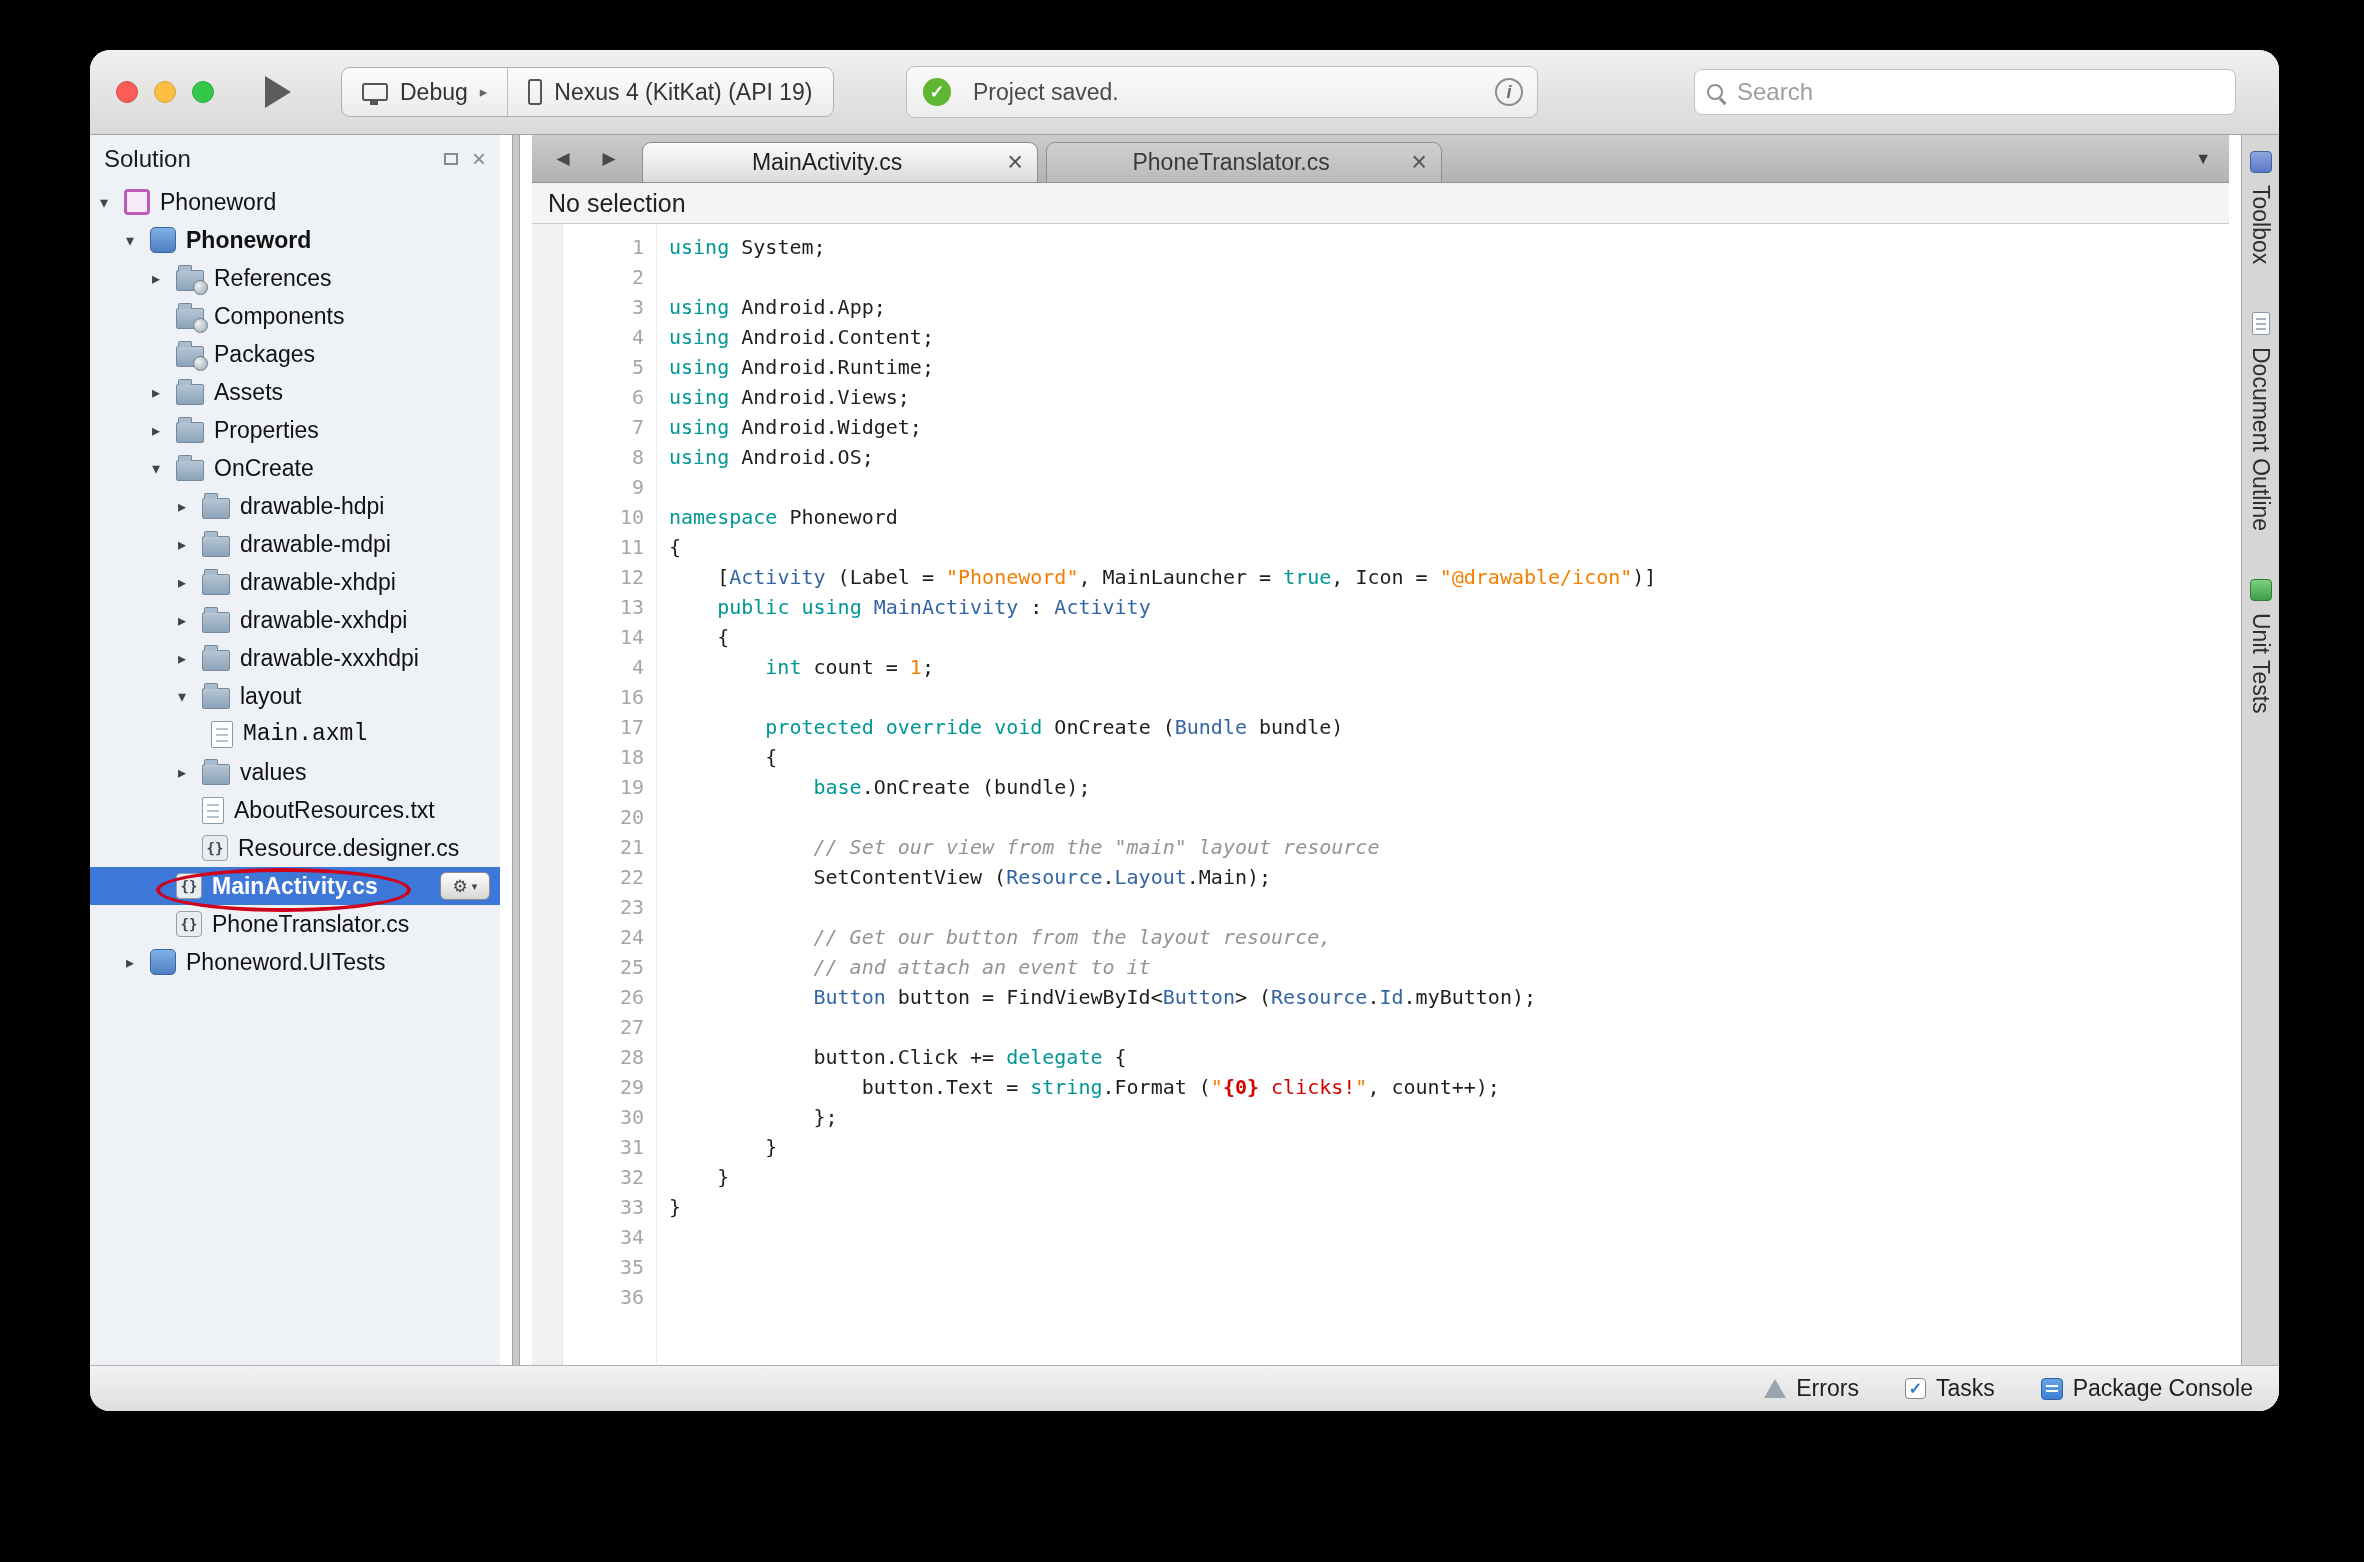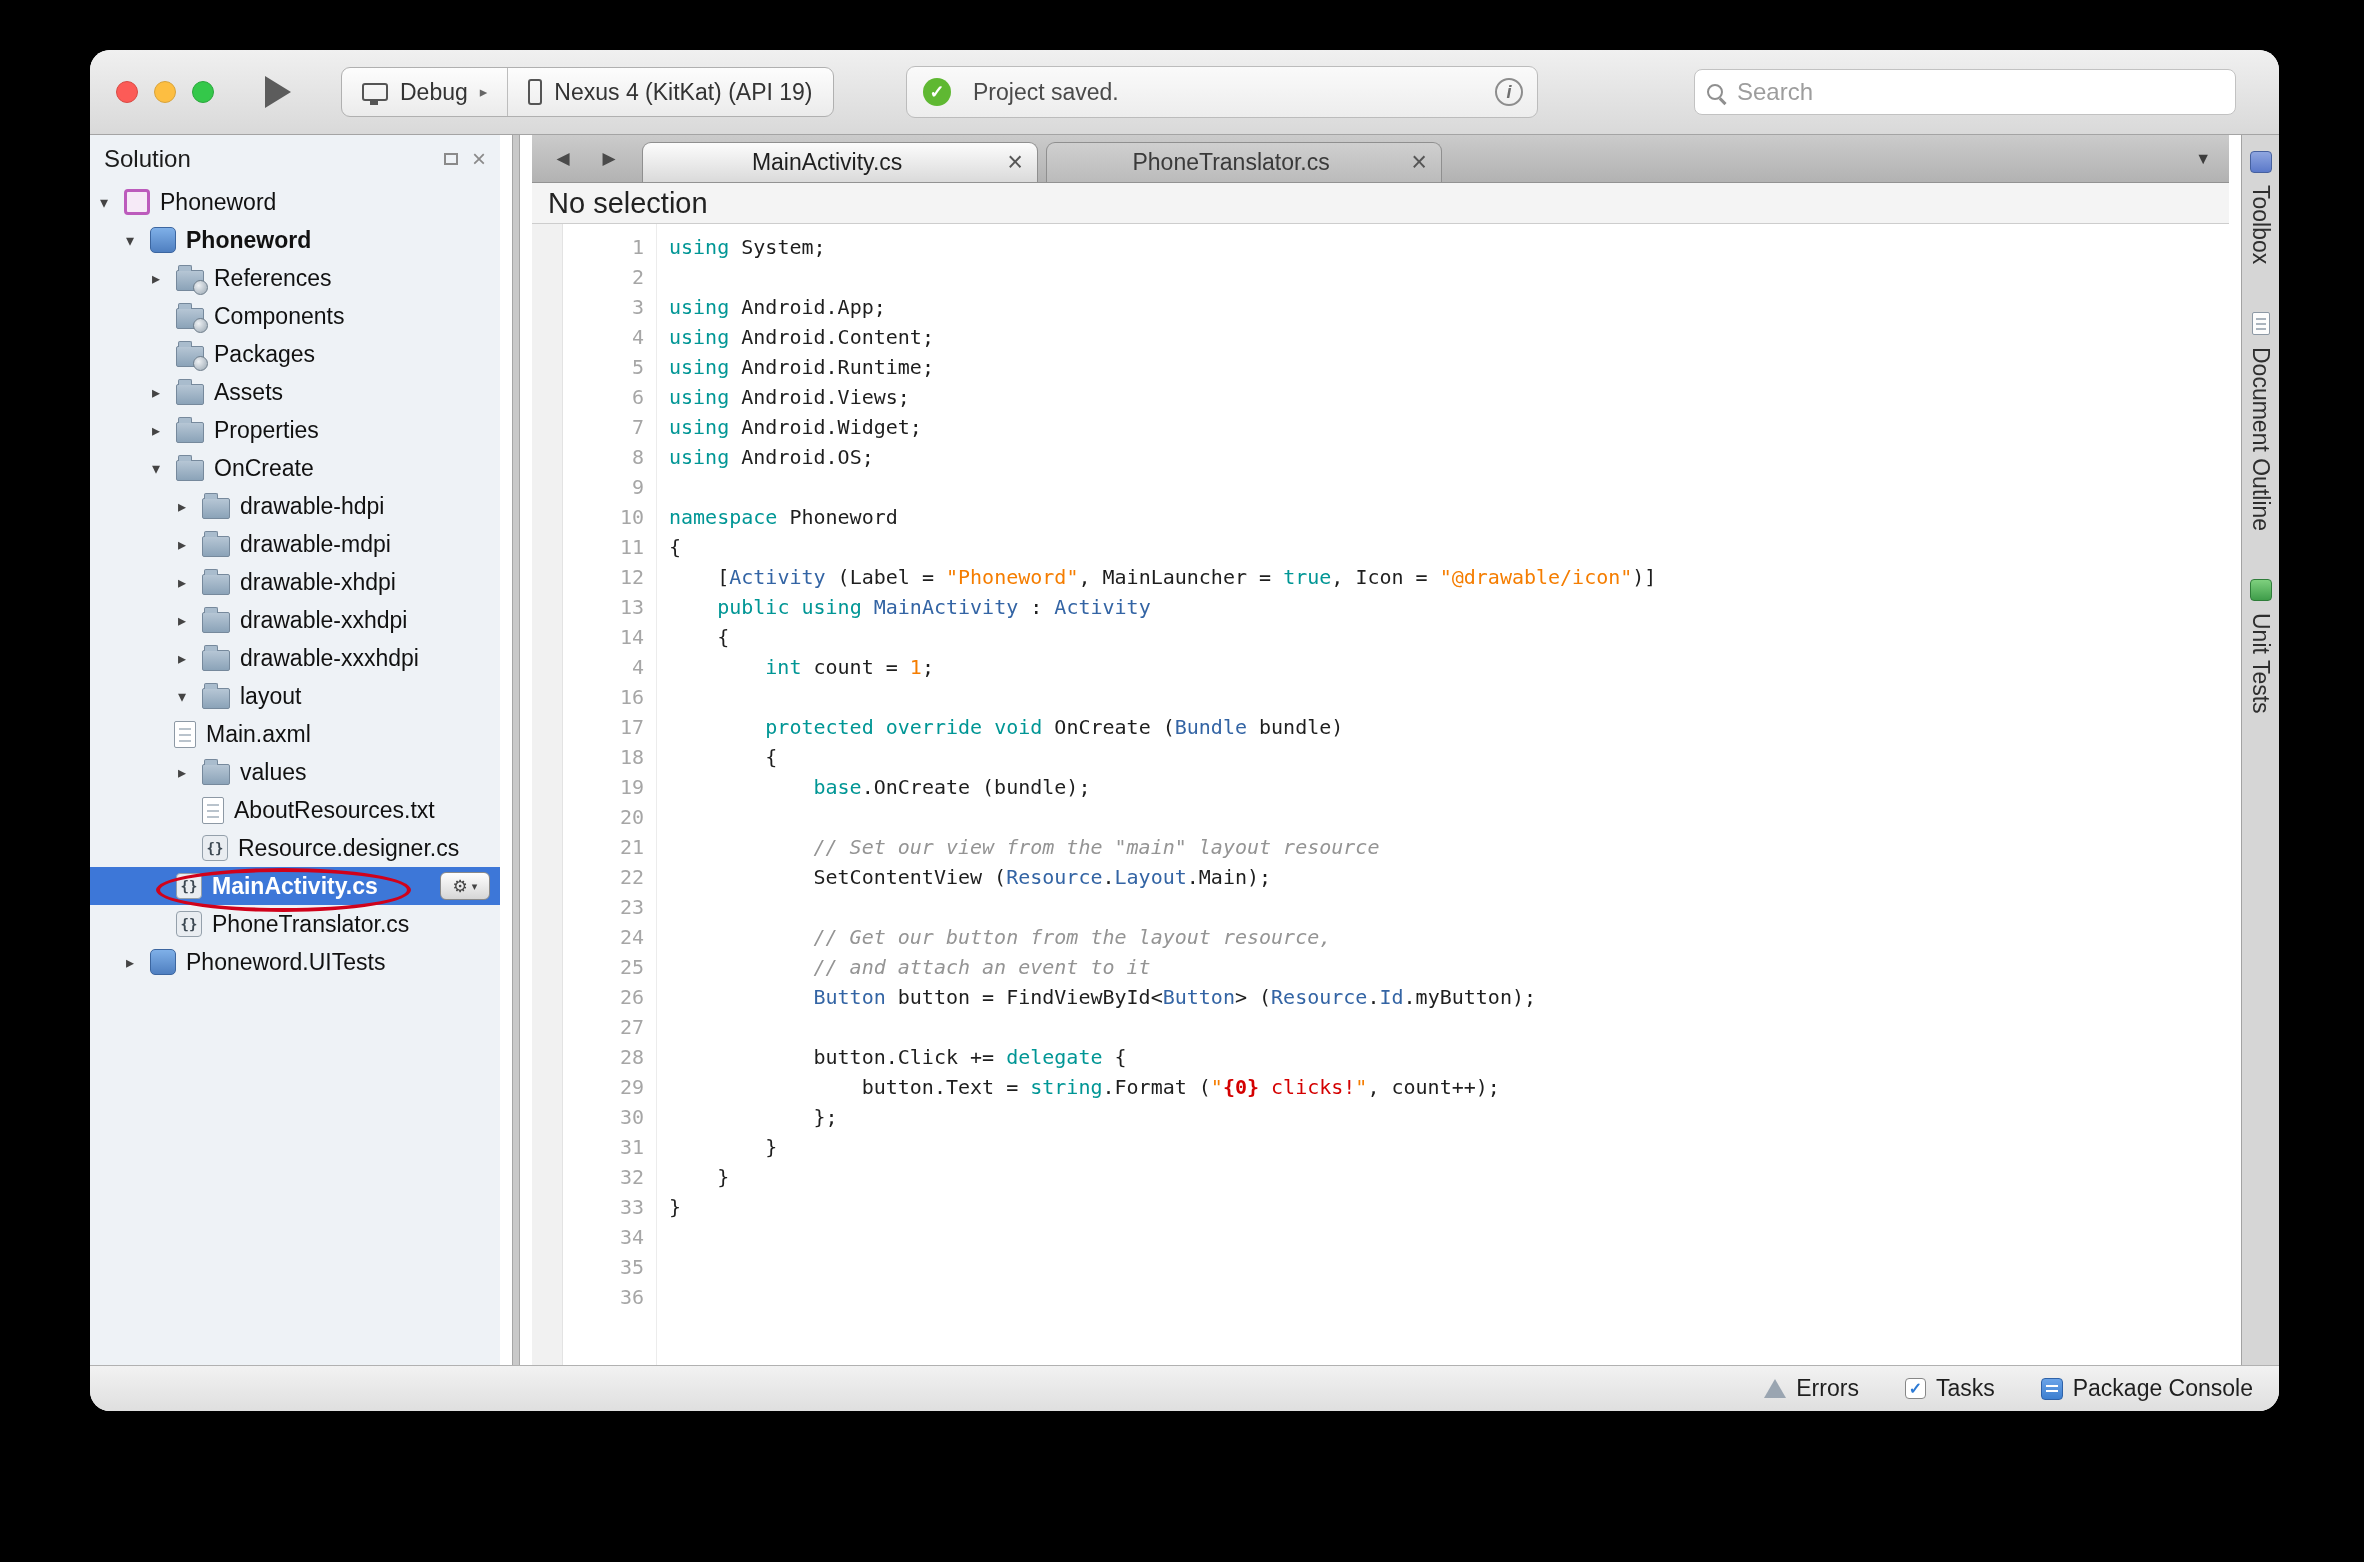--- a/index.html
+++ b/index.html
@@ -69,7 +69,7 @@
   .tab-label{flex:1;text-align:center;overflow:hidden;text-overflow:ellipsis;white-space:nowrap;}
   .tab-close{margin-left:10px;font-size:27px;line-height:1;color:#565656;}
   .tab-dropdown{position:absolute;right:18px;top:0;height:48px;display:flex;align-items:center;font-size:16px;color:#3d3d3d;}
-  .breadcrumb{height:40px;flex:none;background:#f4f4f4;border-bottom:1px solid #cdcdcd;display:flex;align-items:center;padding-left:16px;font-size:29px;color:#222;}
+  .breadcrumb{height:40px;flex:none;background:#f4f4f4;border-bottom:1px solid #cdcdcd;display:flex;align-items:center;padding-left:16px;font-size:25px;color:#222;}
   .code-area{flex:1;display:flex;min-height:0;background:#fff;font-family:"DejaVu Sans Mono",monospace;font-size:20px;line-height:30px;}
   .gutter{width:125px;flex:none;position:relative;background:#fff;border-right:1px solid #ececec;padding-top:8px;box-sizing:border-box;}
   .gutter::before{content:'';position:absolute;left:0;top:0;bottom:0;width:30px;background:#f1f1f1;border-right:1px solid #e3e3e3;}

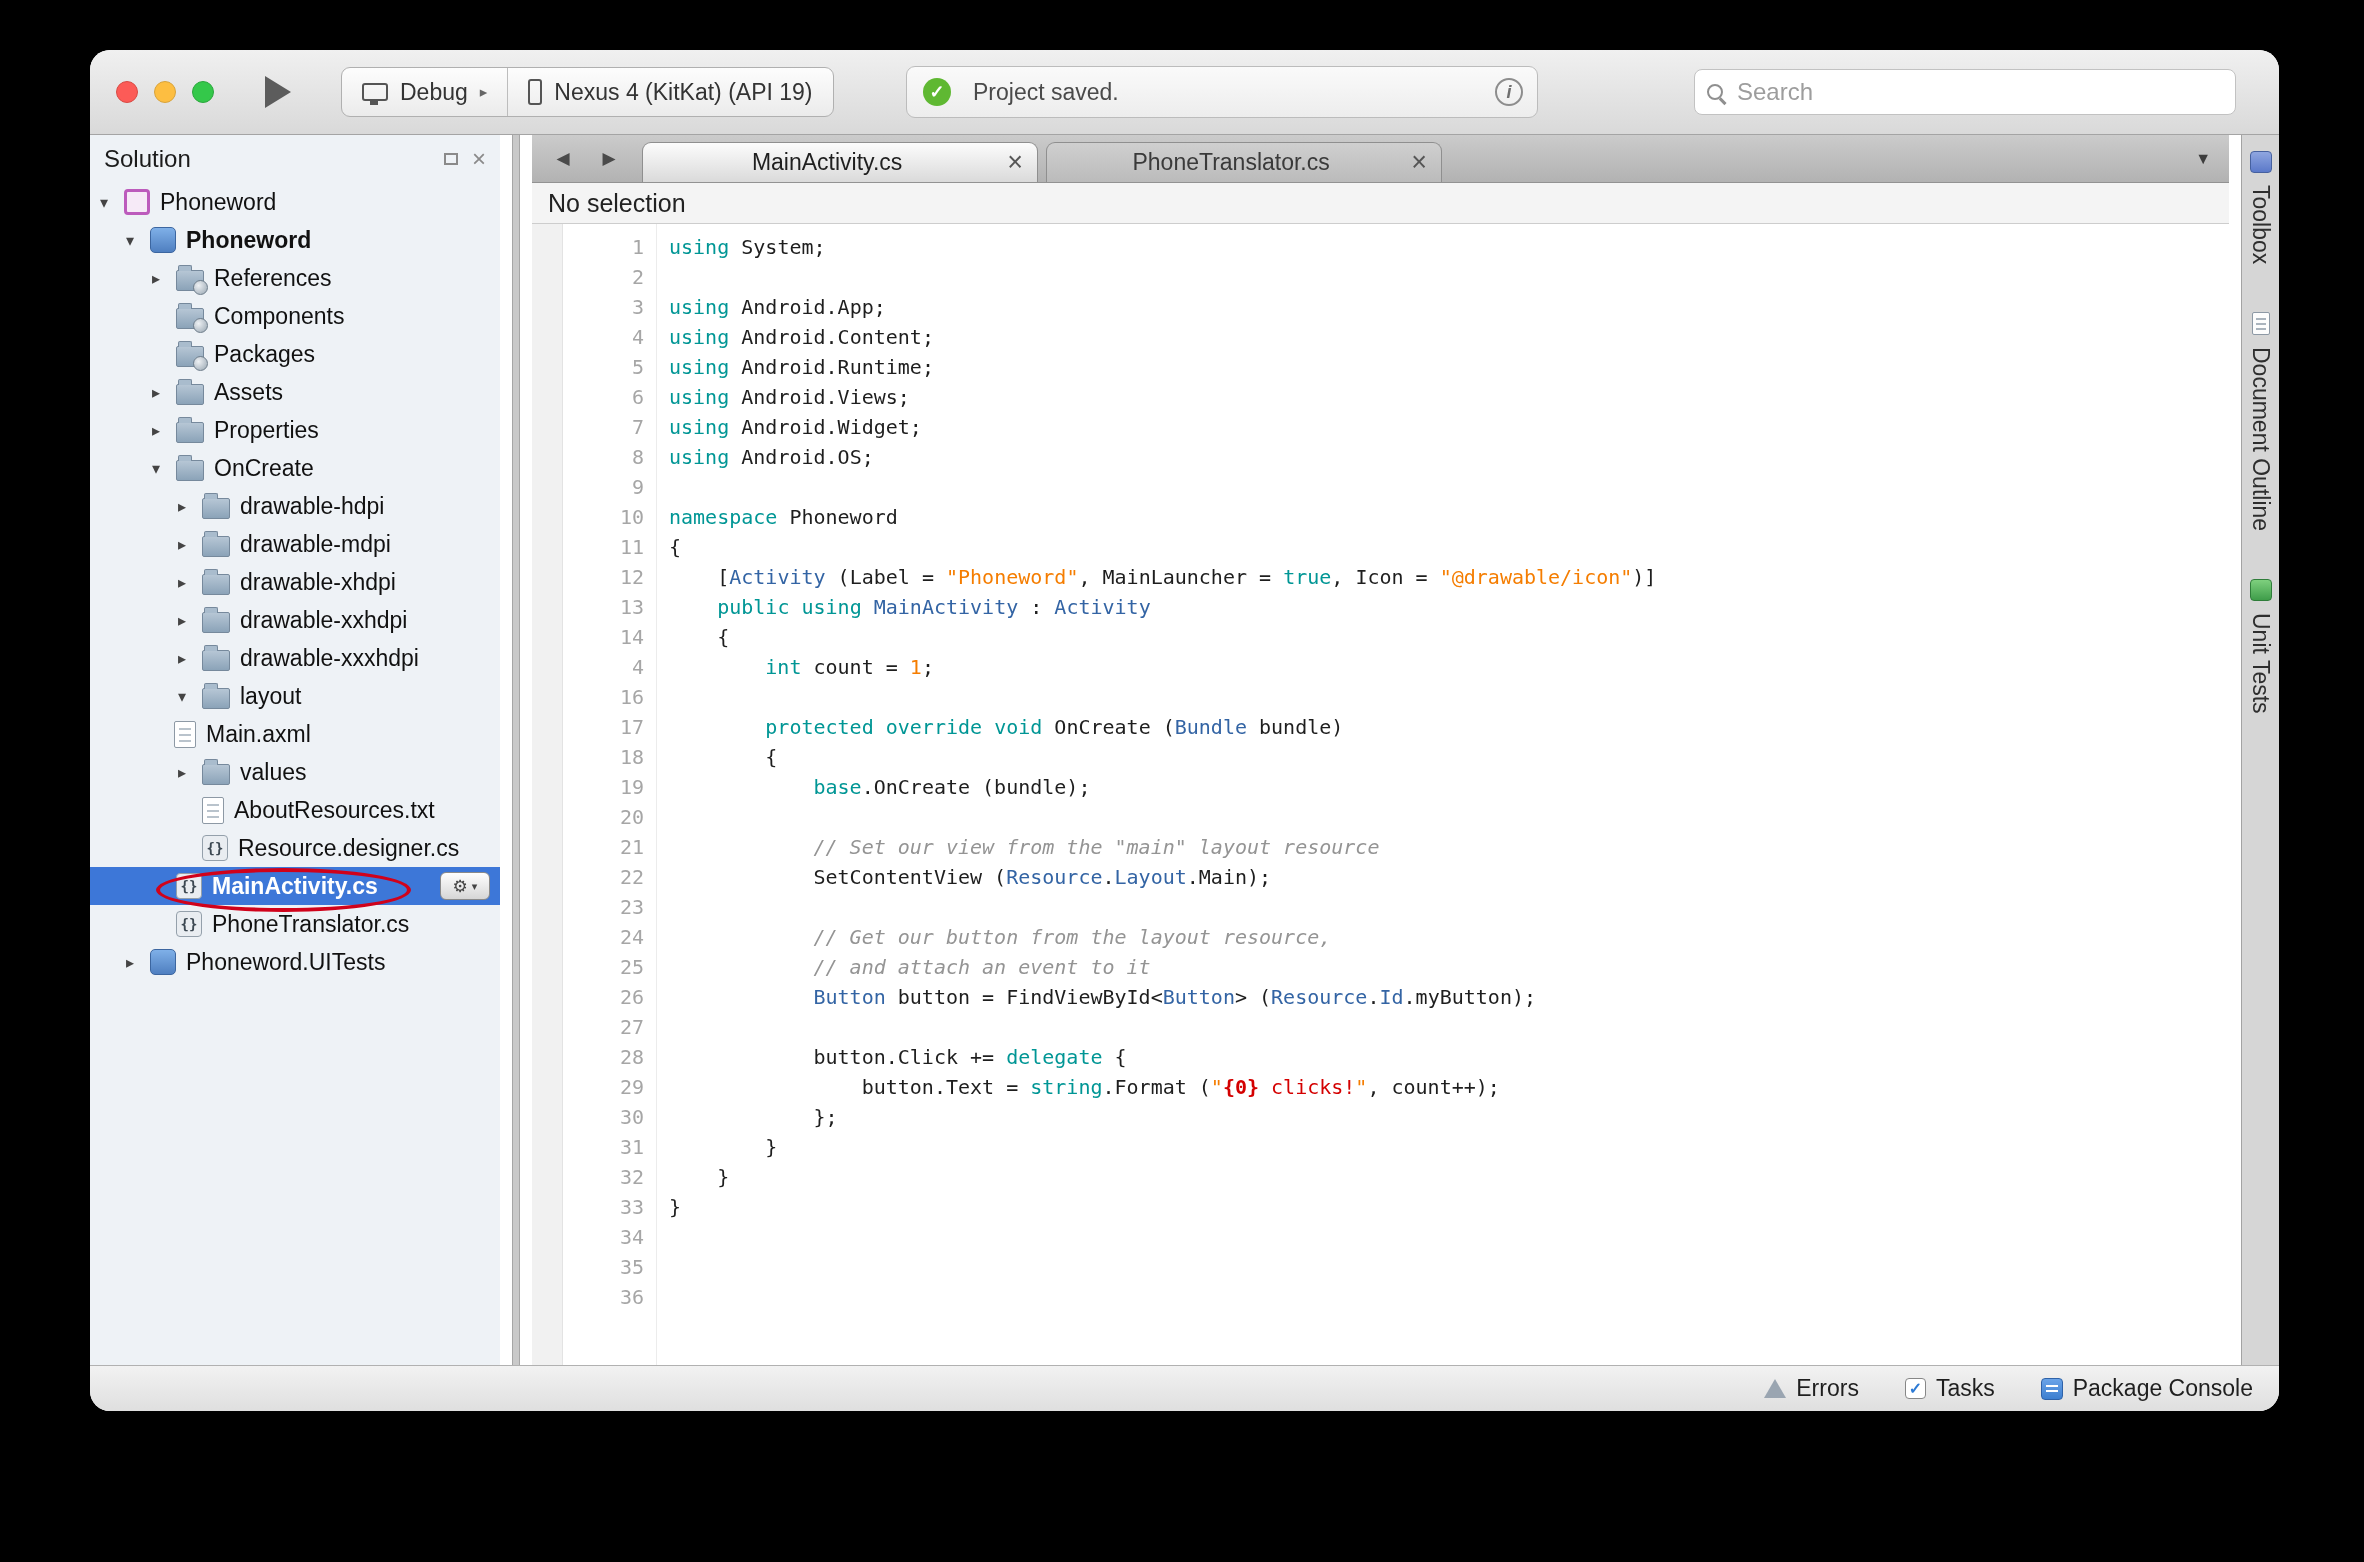--- a/index.html
+++ b/index.html
@@ -221,7 +221,7 @@
               <span class="ticon i-folder"></span>
               <span class="tlabel">layout</span>
             </div>
-            <div class="tree-row" style="padding-left: 60px;">
+            <div class="tree-row" style="padding-left: 97px; font-family: Liberation Mono, monospace;">
               <span class="tarrow"></span>
               <span class="ticon i-file"></span>
               <span class="tlabel">Main.axml</span>

